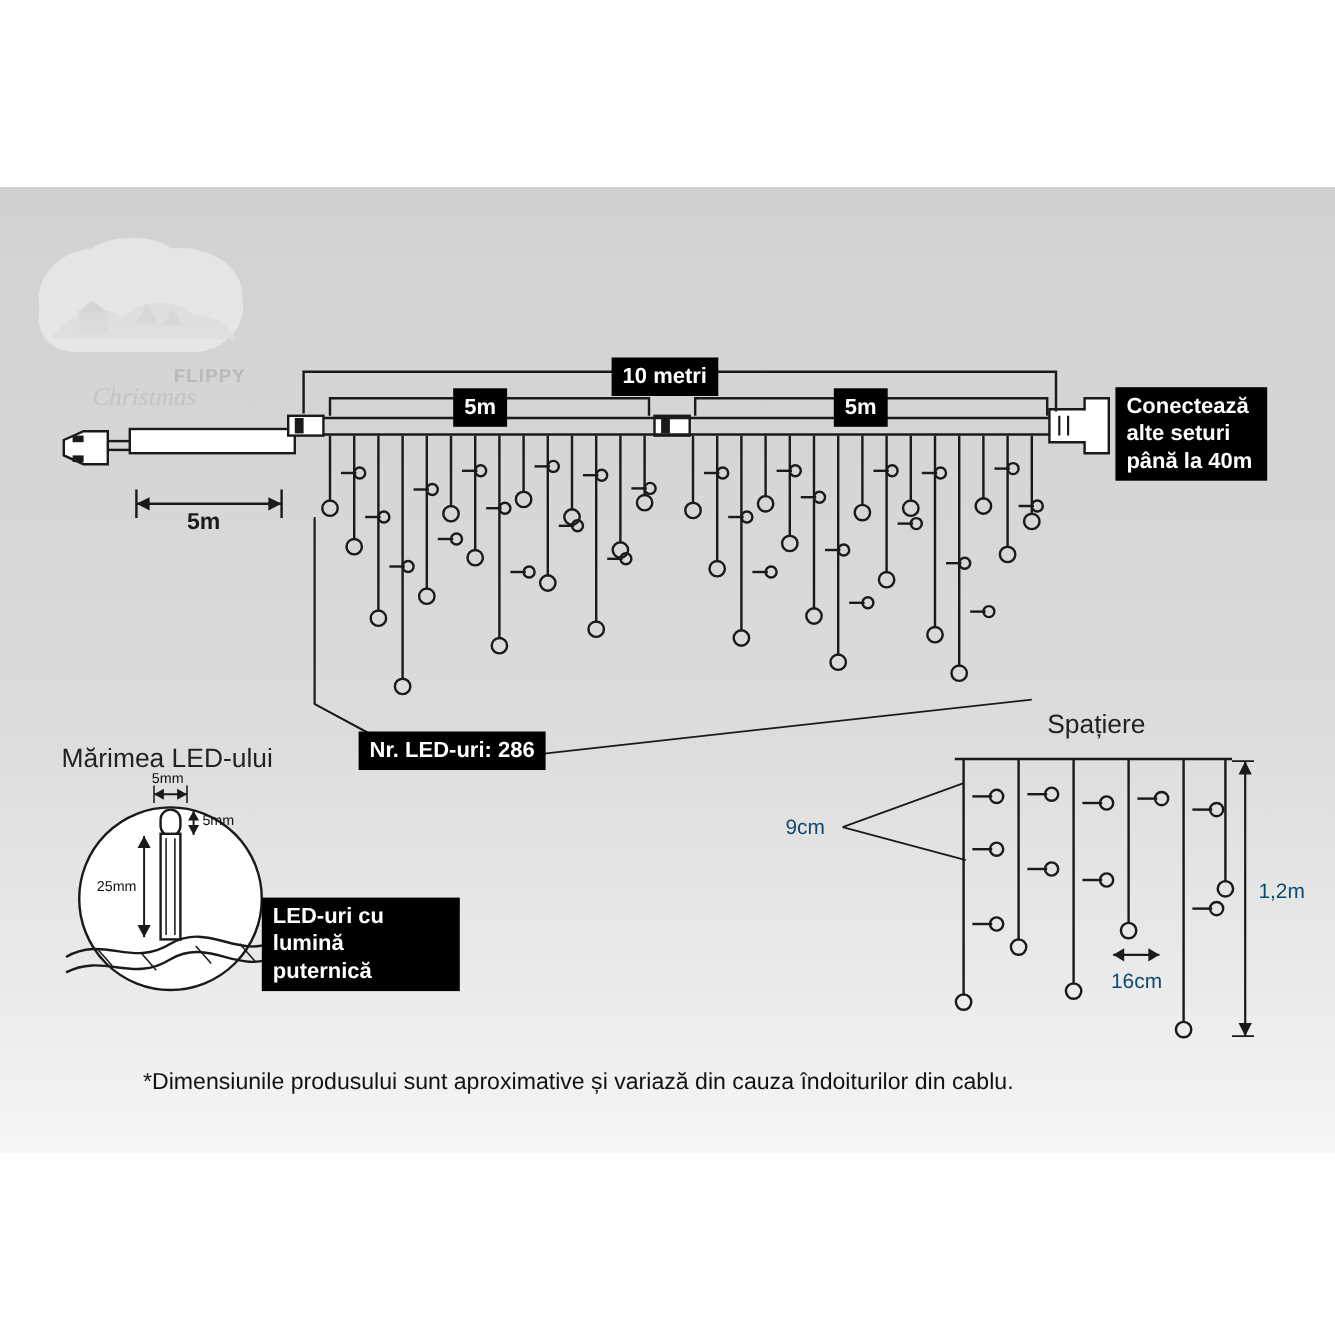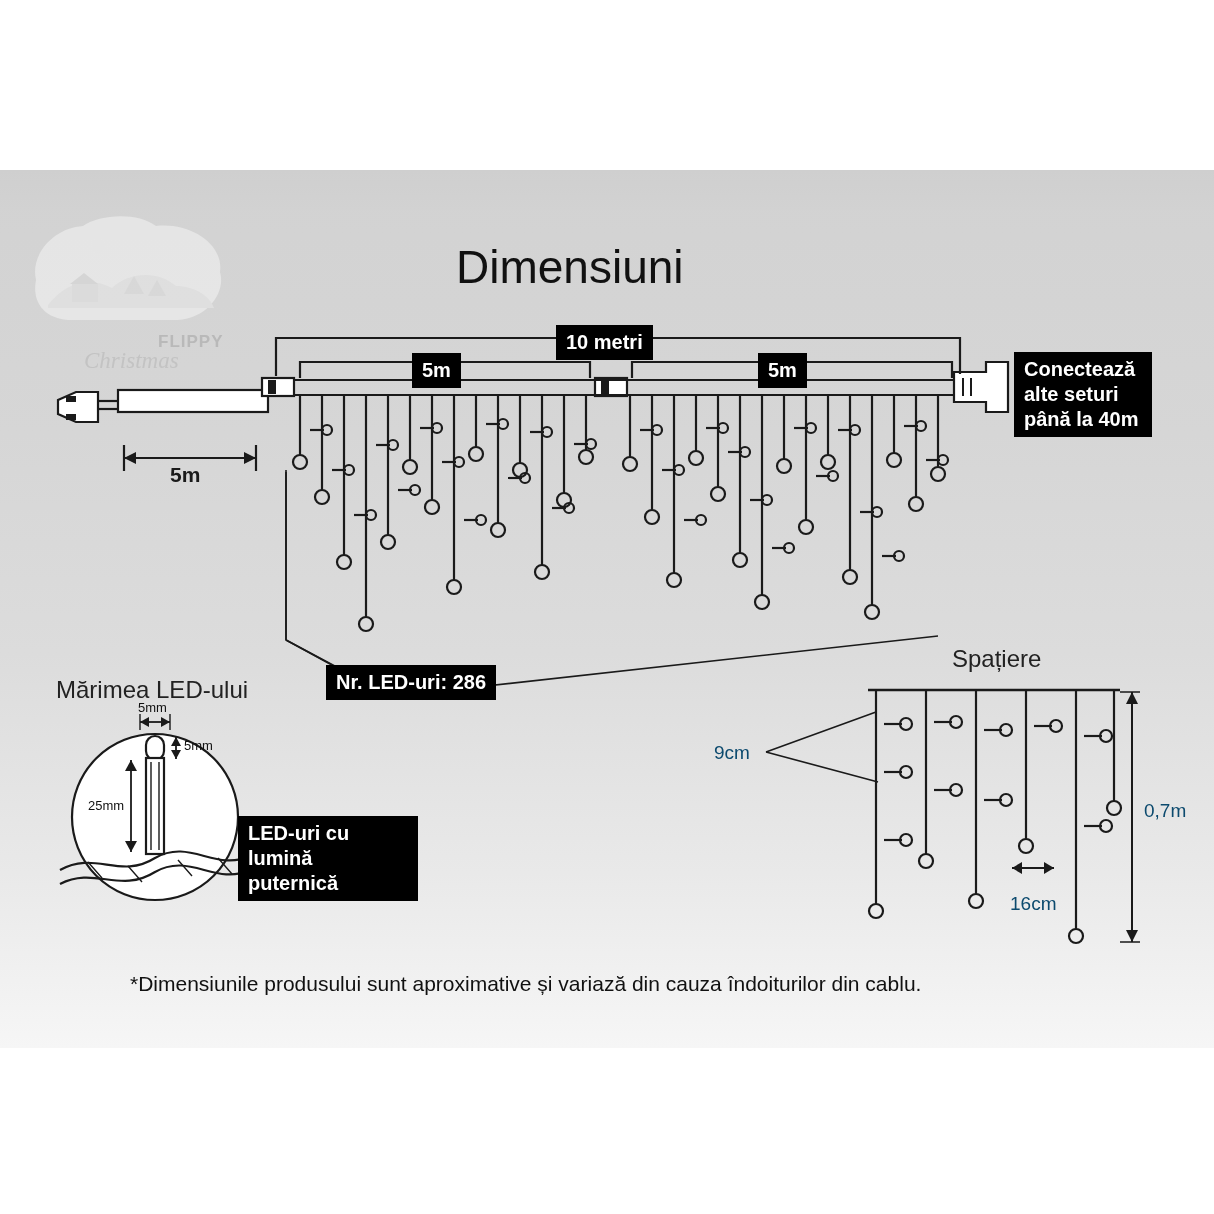--- a/index.html
+++ b/index.html
@@ -356,7 +356,6 @@
     </g>
   </svg>
 
-  <div class="plain-text" id="title" style="left:456px; top:240px;">Dimensiuni</div>
 
   <div class="label-box" style="left:556px; top:325px;">10 metri</div>
 

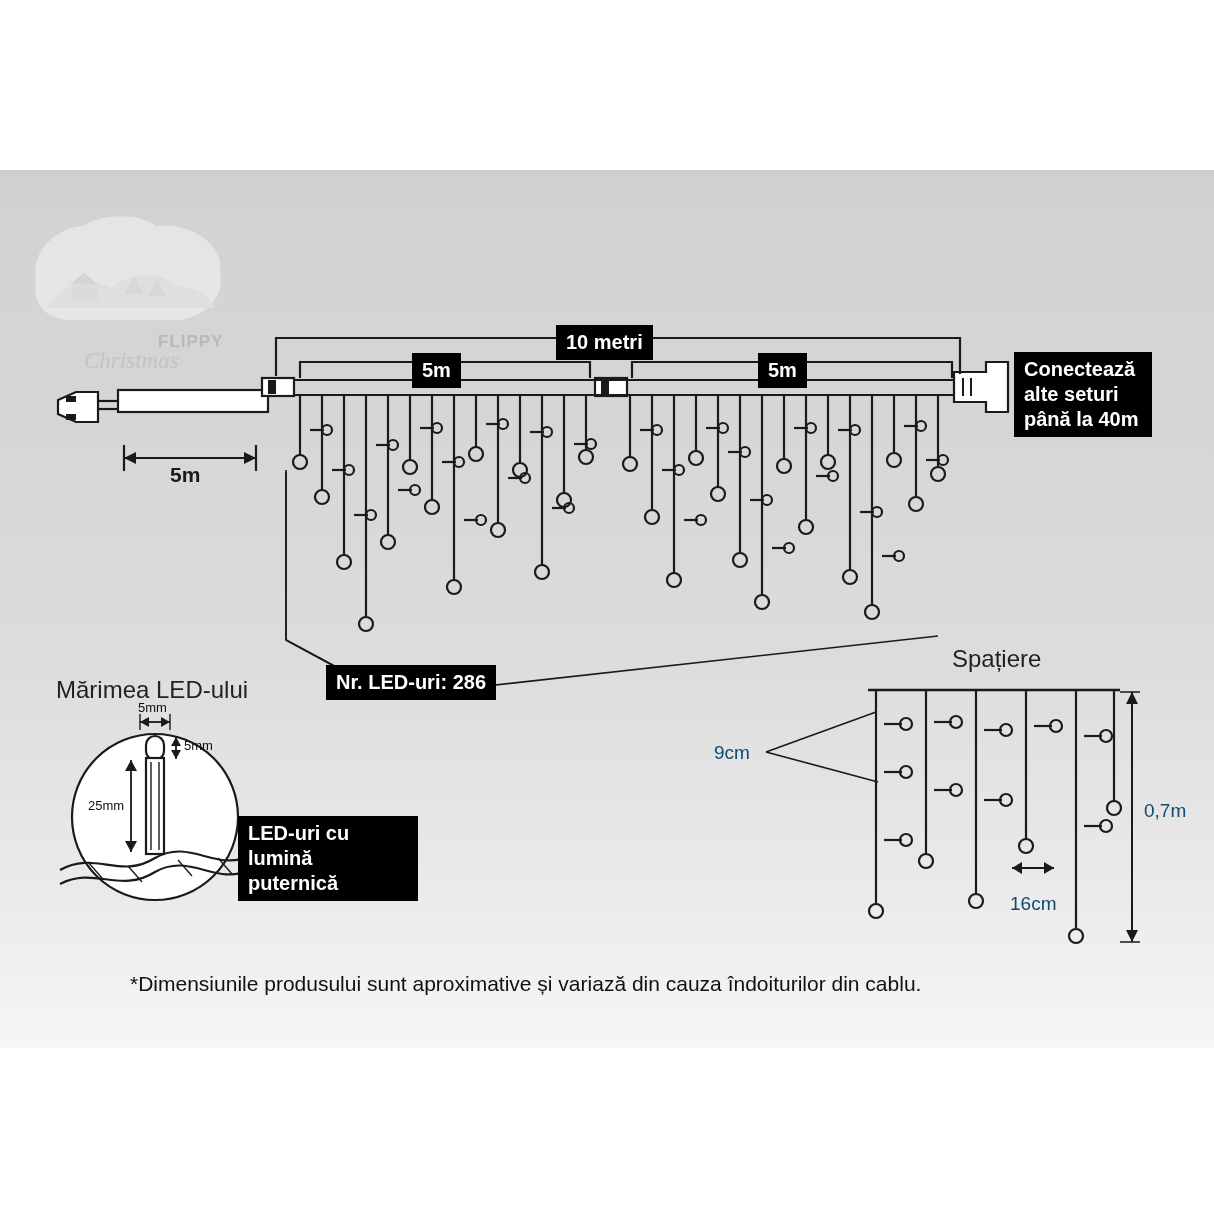--- a/index.html
+++ b/index.html
@@ -388,7 +388,7 @@
 
   <div class="plain-text mid-dim" style="left:1010px; top:882px;margin-top:11px;">16cm</div>
 
-  <div class="plain-text mid-dim" style="left:1144px; top:800px;">0,7m</div>
+  <div class="plain-text mid-dim" style="left:1144px; top:800px;">1,2m</div>
 
   <div class="plain-text" id="footnote" style="left:130px; top:972px;">*Dimensiunile produsului sunt aproximative și variază din cauza îndoiturilor din cablu.</div>
 

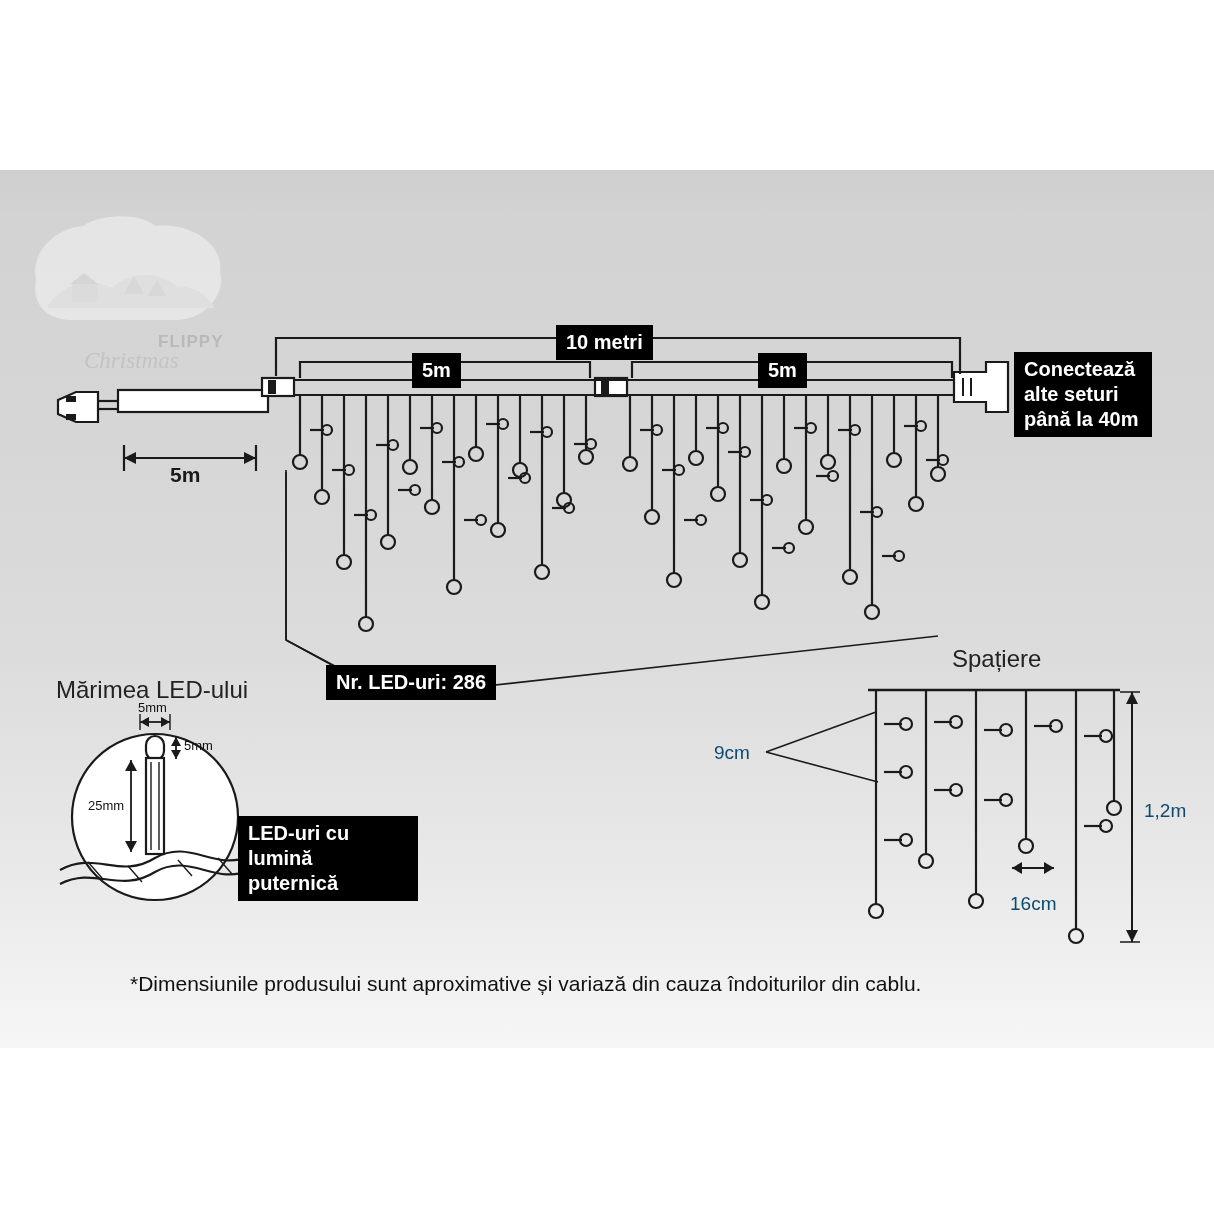--- a/index.html
+++ b/index.html
@@ -386,7 +386,7 @@
 
   <div class="plain-text mid-dim" style="left:714px; top:742px;">9cm</div>
 
-  <div class="plain-text mid-dim" style="left:1010px; top:882px;margin-top:11px;">16cm</div>
+  <div class="plain-text mid-dim" style="left:1010px; top:882px;">16cm</div>
 
   <div class="plain-text mid-dim" style="left:1144px; top:800px;">1,2m</div>
 

